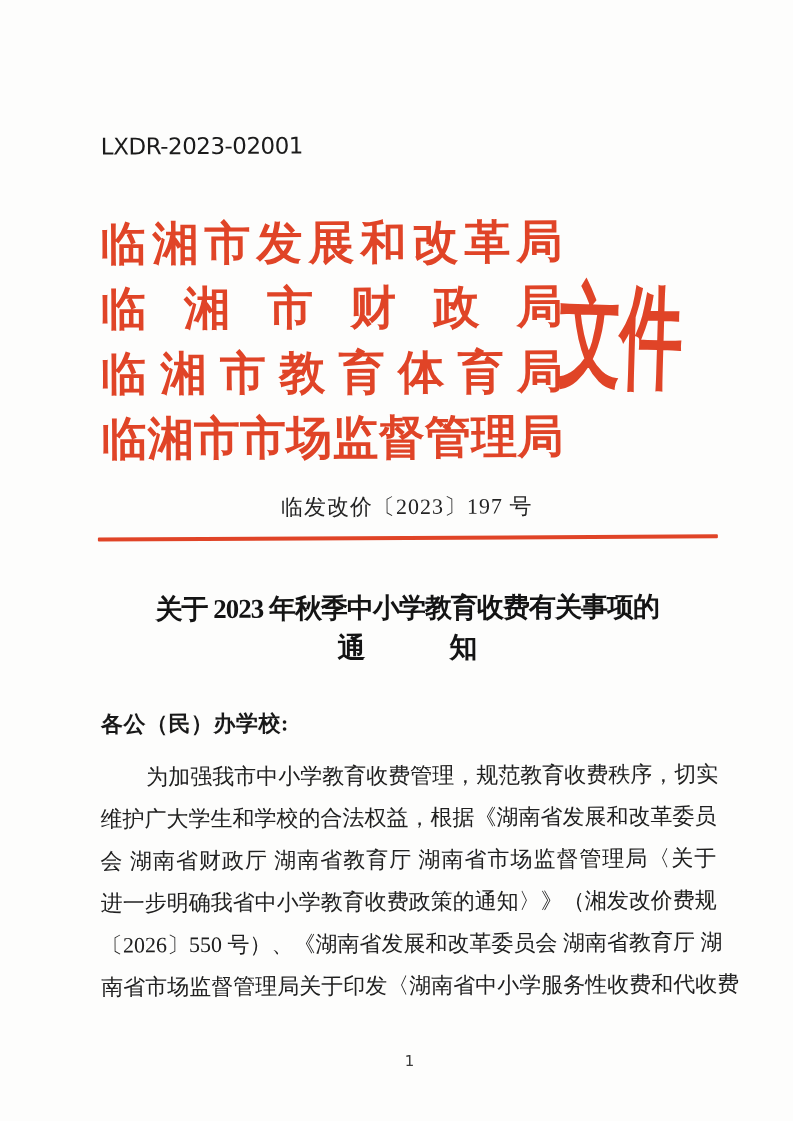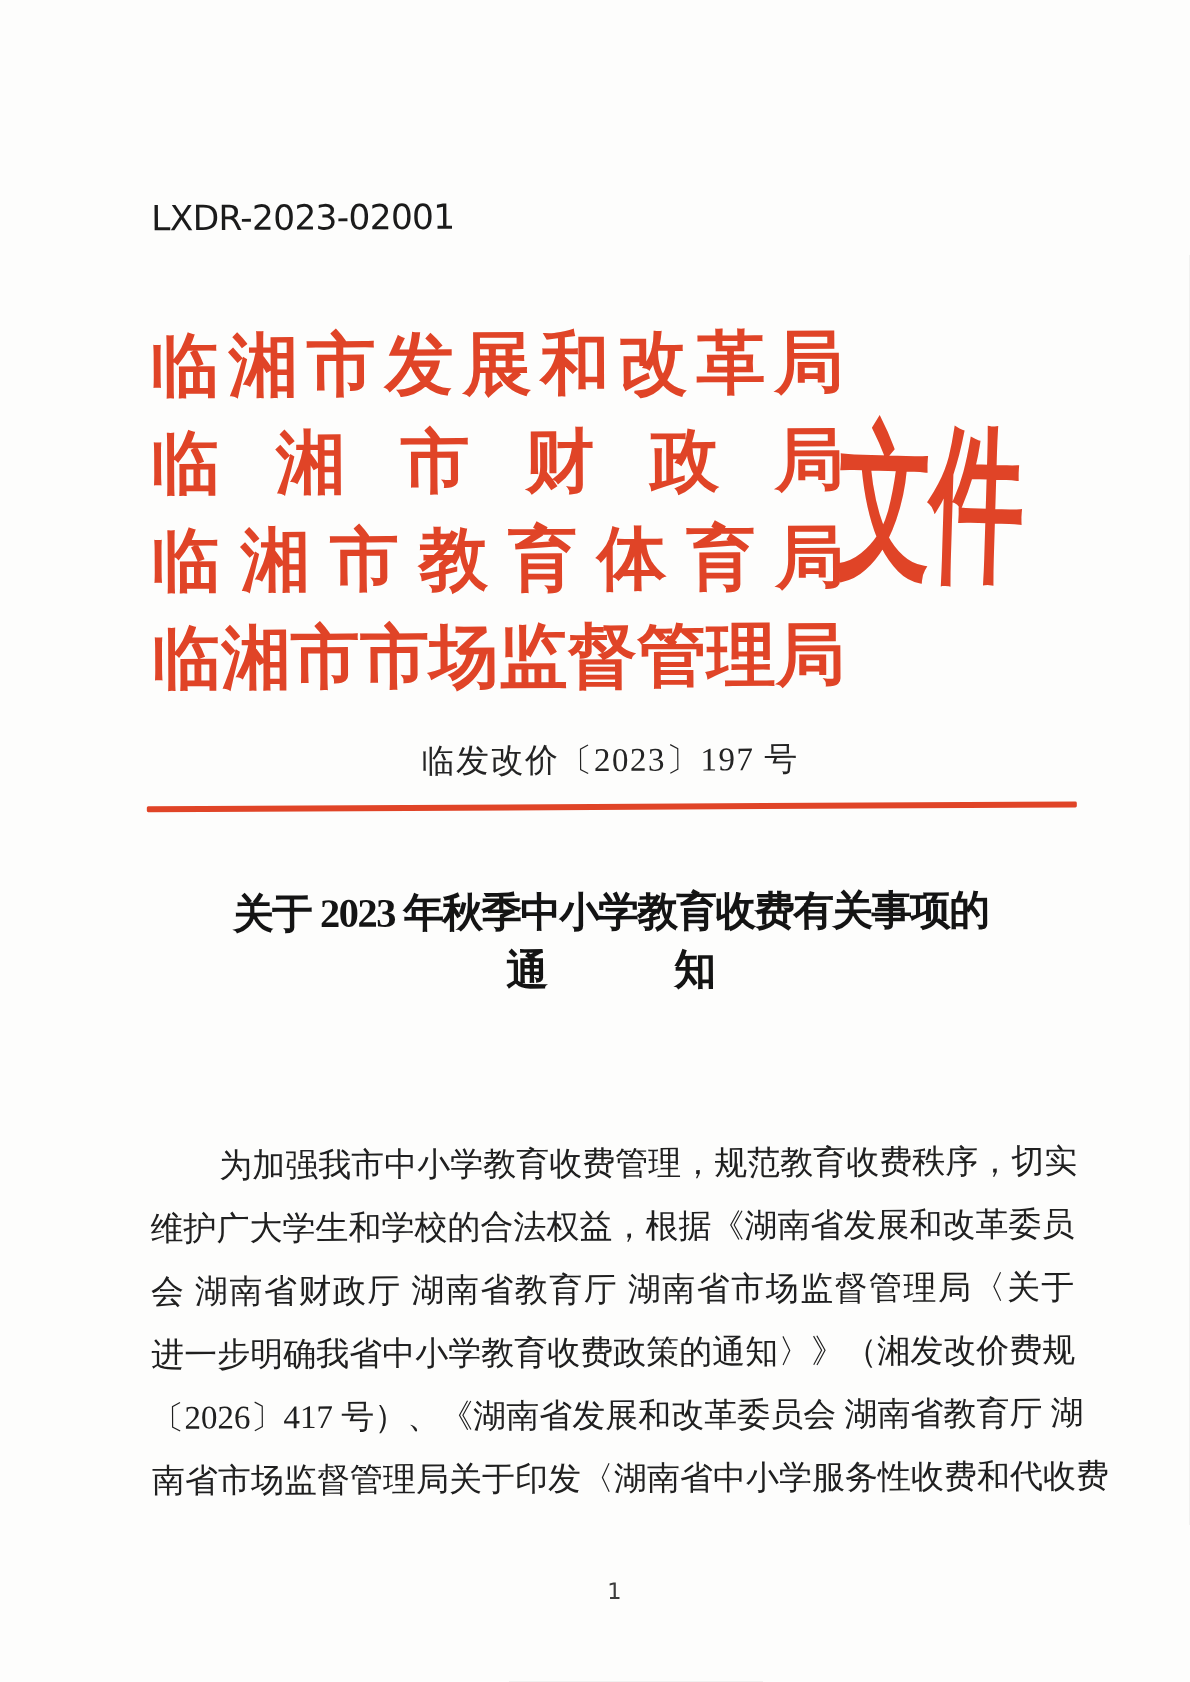--- a/index.html
+++ b/index.html
@@ -207,6 +207,7 @@
       <div class="title-line2">通　　　知</div>
     </div>
 
+    <div class="salutation">各公（民）办学校:</div>
 
     <div class="body-par">
       <div class="body-line char-justify indent">

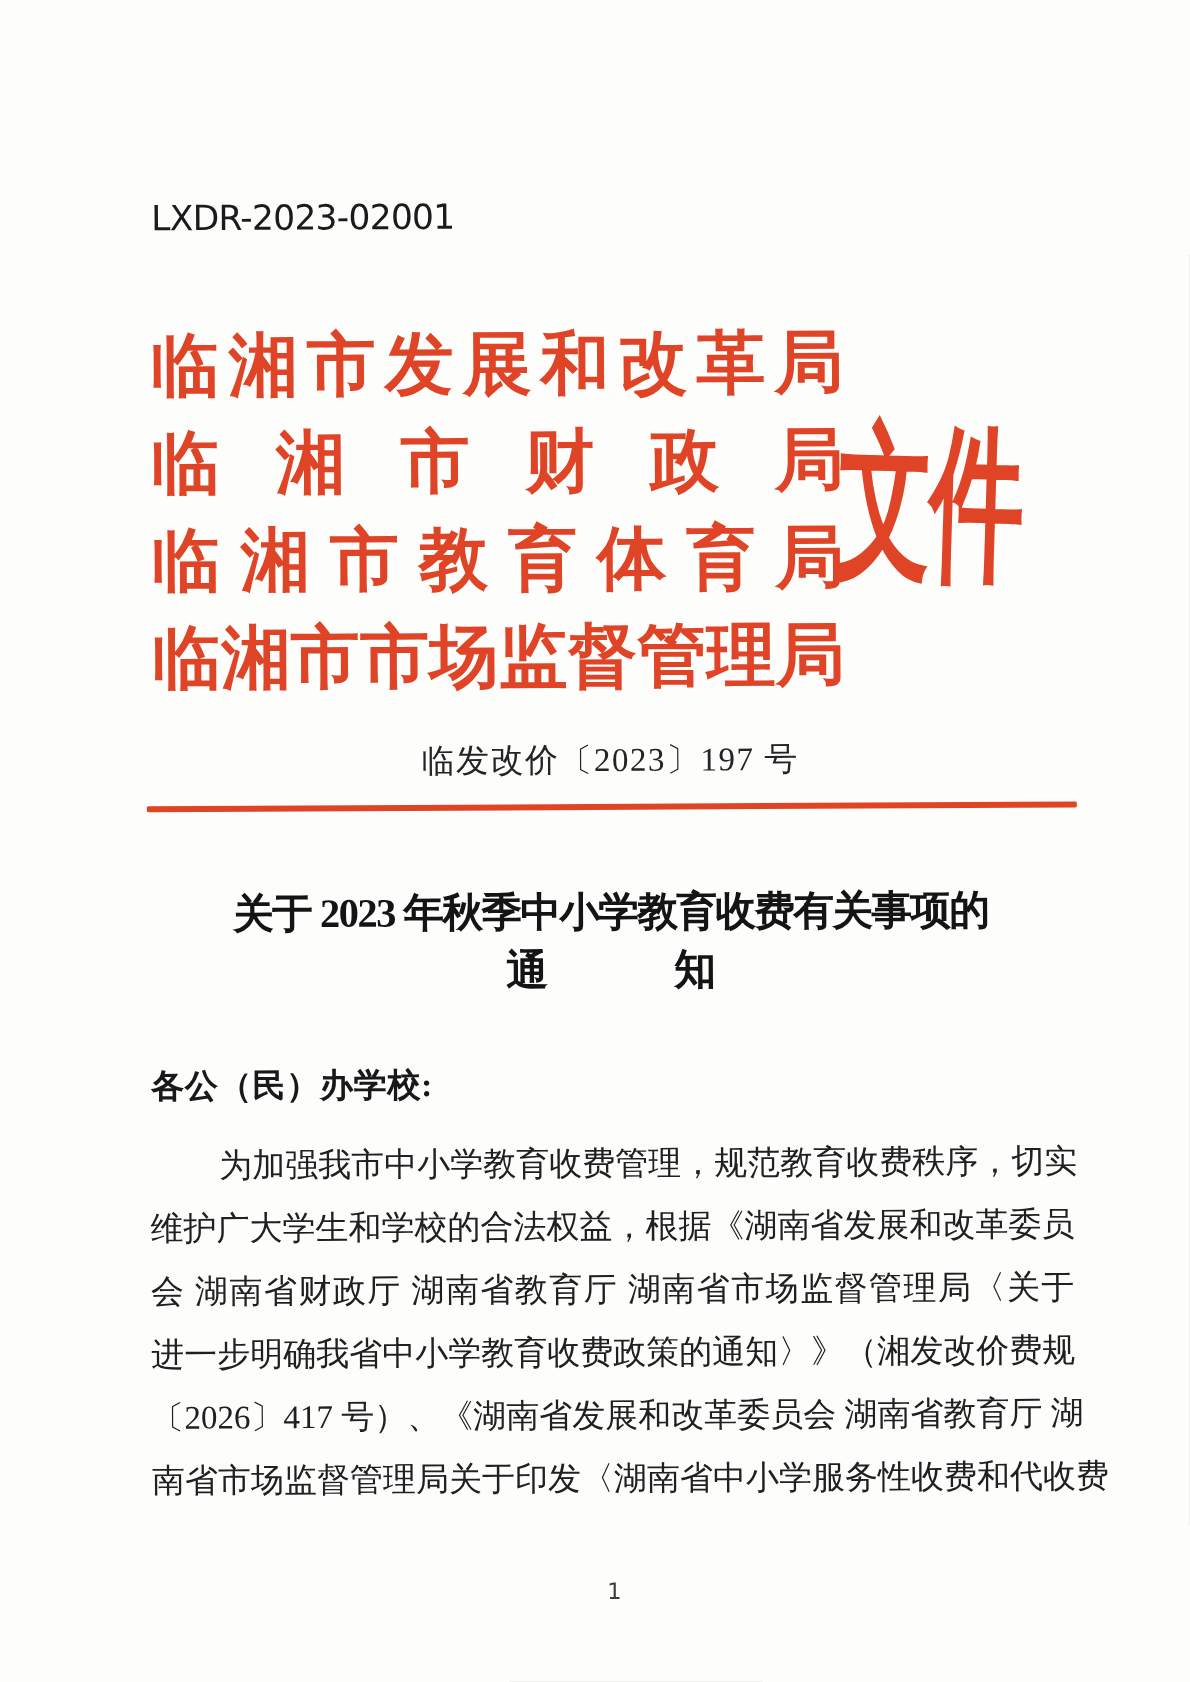--- a/index.html
+++ b/index.html
@@ -333,7 +333,7 @@
           <span>〔</span>
           <span>2026</span>
           <span>〕</span>
-          <span>417 </span>
+          <span>550 </span>
           <span>号</span>
           <span>）</span>
           <span>、</span>

